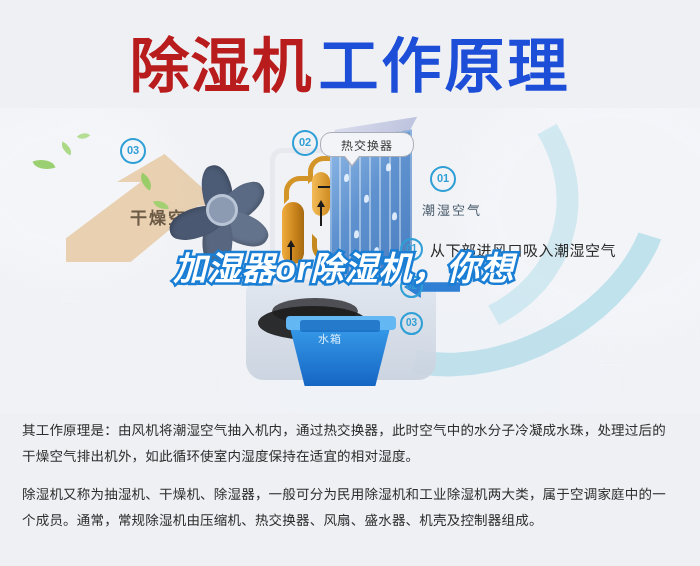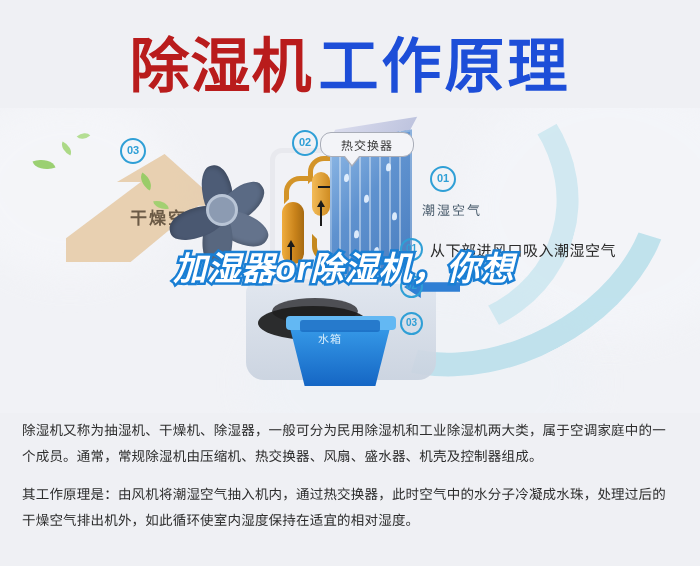--- a/index.html
+++ b/index.html
@@ -313,8 +313,8 @@
   </div>
 
   <div class="body-text">
+    <p class="para">其工作原理是：由风机将潮湿空气抽入机内，通过热交换器，此时空气中的水分子冷凝成水珠，处理过后的干燥空气排出机外，如此循环使室内湿度保持在适宜的相对湿度。</p>
     <p class="para">除湿机又称为抽湿机、干燥机、除湿器，一般可分为民用除湿机和工业除湿机两大类，属于空调家庭中的一个成员。通常，常规除湿机由压缩机、热交换器、风扇、盛水器、机壳及控制器组成。</p>
-    <p class="para">其工作原理是：由风机将潮湿空气抽入机内，通过热交换器，此时空气中的水分子冷凝成水珠，处理过后的干燥空气排出机外，如此循环使室内湿度保持在适宜的相对湿度。</p>
   </div>
 
 </div>

